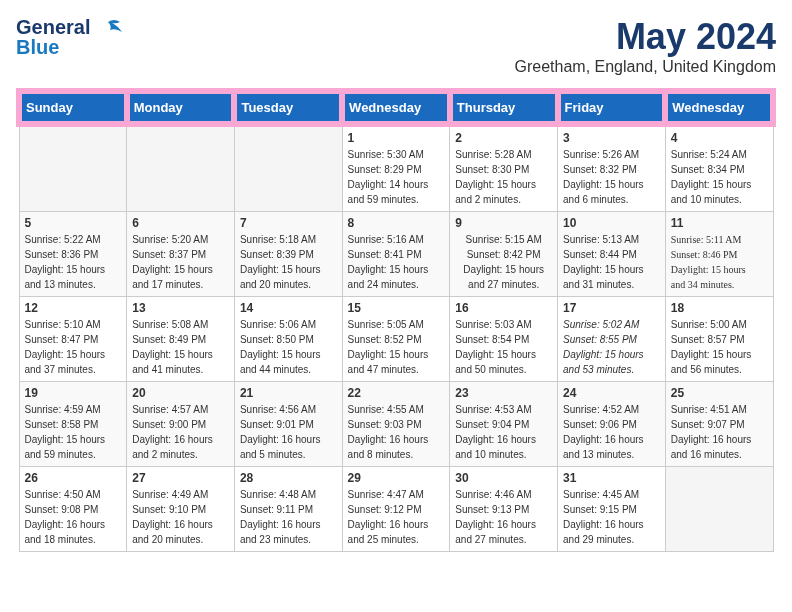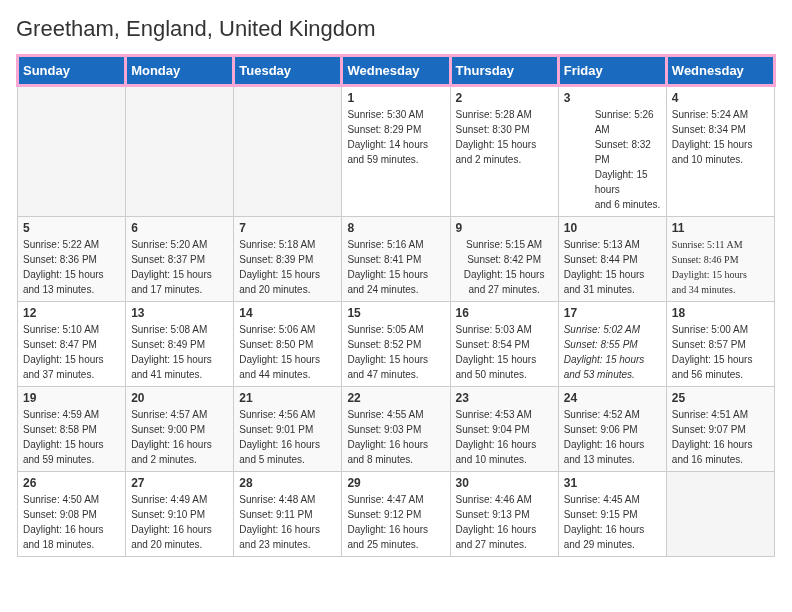--- a/index.html
+++ b/index.html
@@ -79,6 +79,18 @@
 <body>
 
 <div class="header">
+  <div class="logo">
+    <div>
+      <div style="display:flex;align-items:center;">
+        <div style="font-size:20px;font-weight:bold;color:#1a3a6b;line-height:1.1;">General
+          <svg width="26" height="22" viewBox="0 0 26 22" style="display:inline-block;vertical-align:middle;margin-left:2px;">
+            <path d="M10 4 Q16 0 22 4 Q18 6 14 5 Q20 8 24 14 Q18 10 12 12 Q14 8 10 4Z" fill="#1a7abf"></path>
+          </svg>
+        </div>
+      </div>
+      <div style="font-size:20px;font-weight:bold;color:#1a7abf;line-height:1.1;margin-top:-4px;">Blue</div>
+    </div>
+  </div>
   <div class="title-block">
     <div class="subtitle">Greetham, England, United Kingdom</div>
   </div>

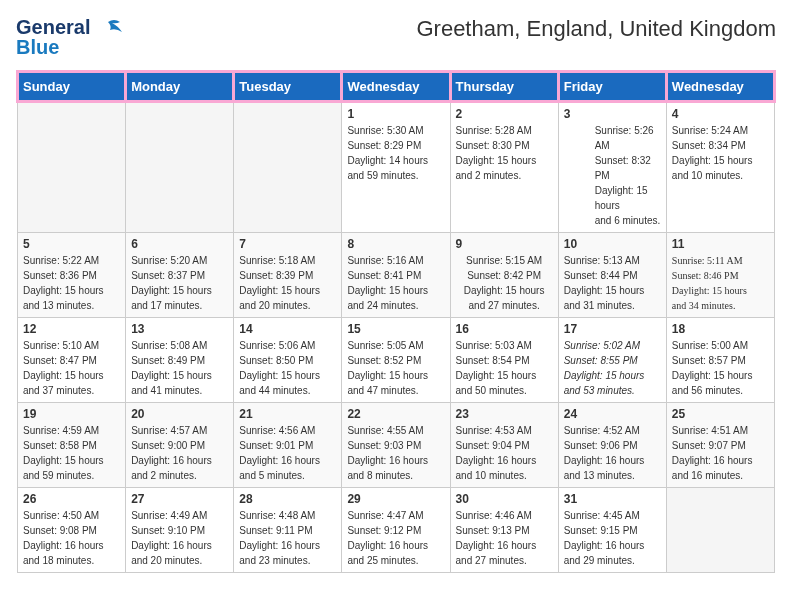--- a/index.html
+++ b/index.html
@@ -92,6 +92,7 @@
     </div>
   </div>
   <div class="title-block">
+    <div class="month-title">May 2024</div>
     <div class="subtitle">Greetham, England, United Kingdom</div>
   </div>
 </div>

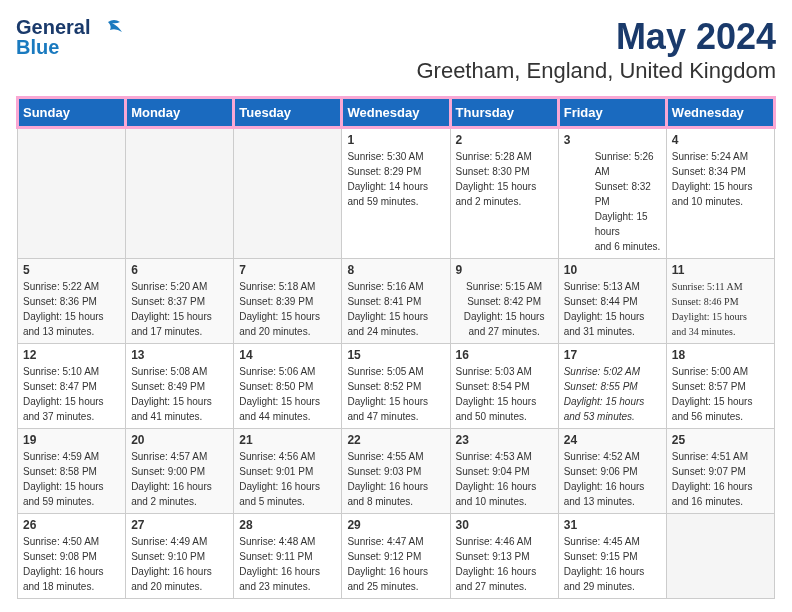--- a/index.html
+++ b/index.html
@@ -29,7 +29,7 @@
       color: #1a3a6b;
     }
     .subtitle {
-      font-size: 22px;
+      font-size: 16px;
       color: #333;
     }
     table {

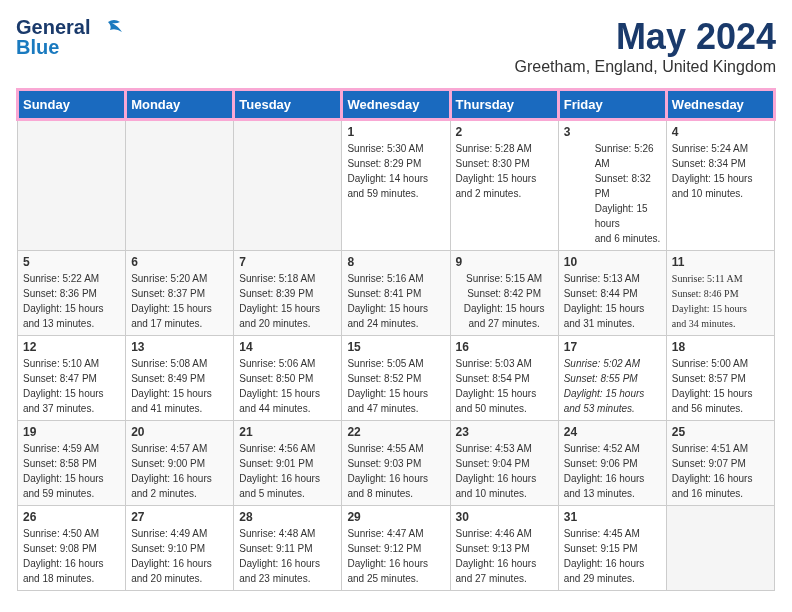--- a/index.html
+++ b/index.html
@@ -43,7 +43,7 @@
       font-size: 13px;
       padding: 6px 4px;
       text-align: left;
-      border: 3px solid #f9a8d4;
+      border: 6px solid #f9a8d4;
     }
     td {
       border: 1px solid #ccc;

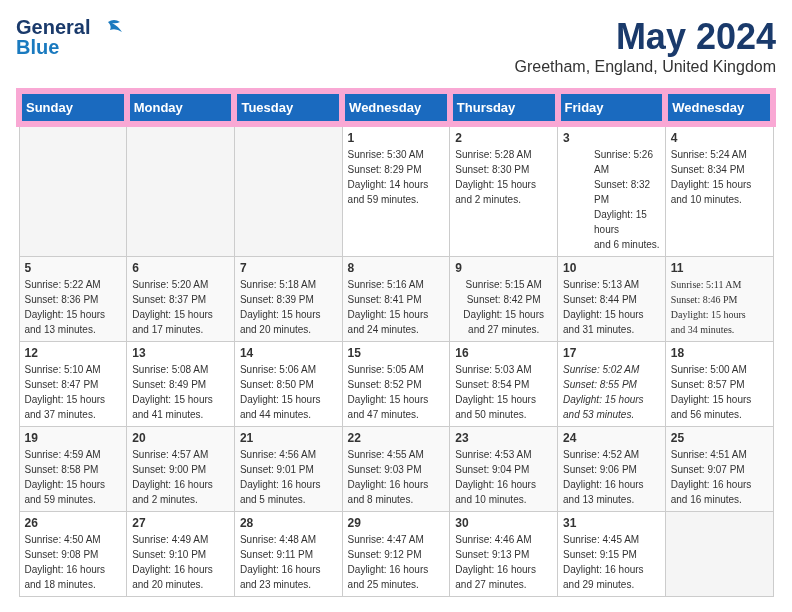--- a/index.html
+++ b/index.html
@@ -130,7 +130,7 @@
         </td>
         <td>
           <span class="day-num">3</span>
-          <div class="day-info" style="white-space: pre-line; margin-left: 31px;">Sunrise: 5:26 AM
+          <div class="day-info" style="white-space: pre-line;">Sunrise: 5:26 AM
 Sunset: 8:32 PM
 Daylight: 15 hours
 and 6 minutes.</div>

